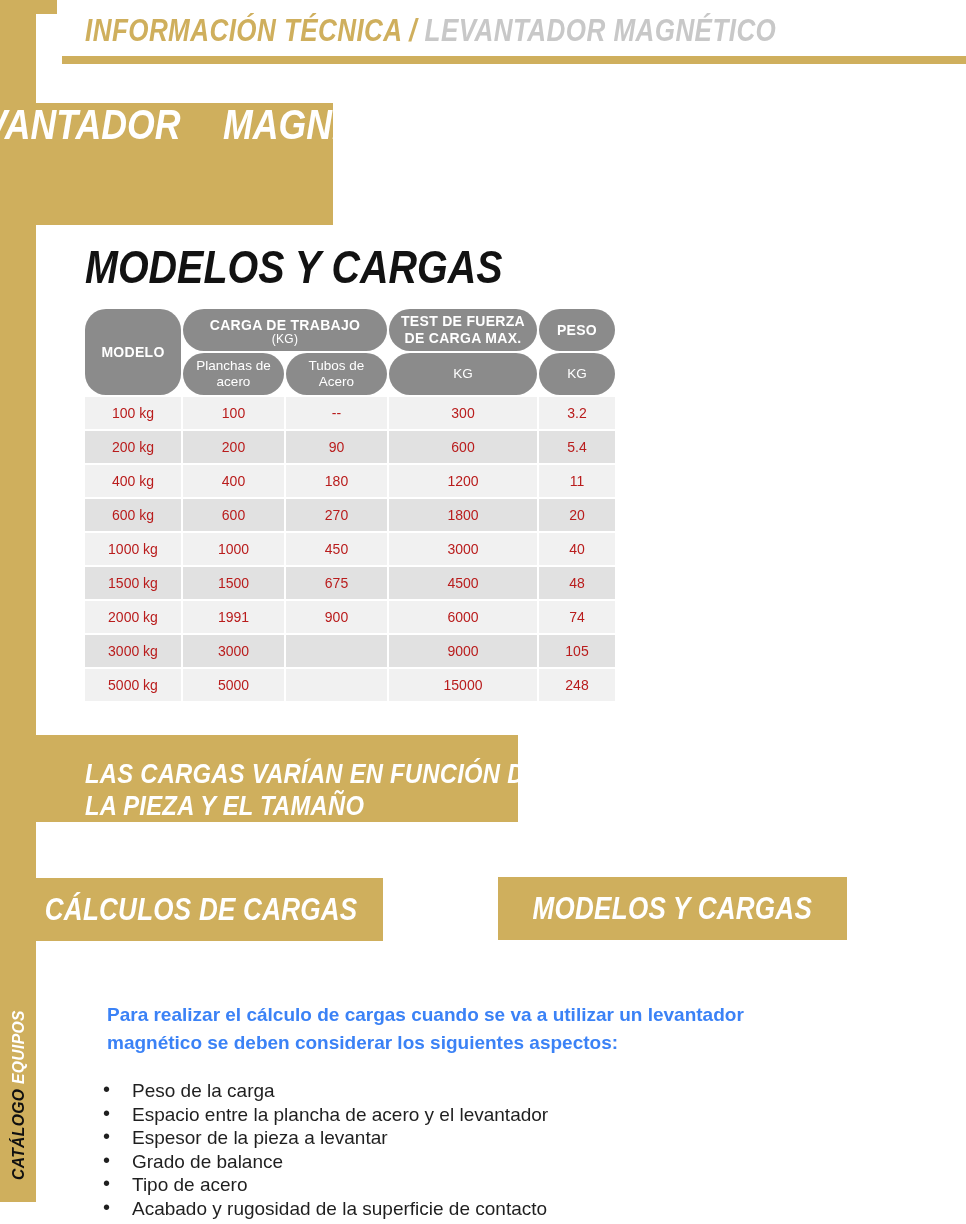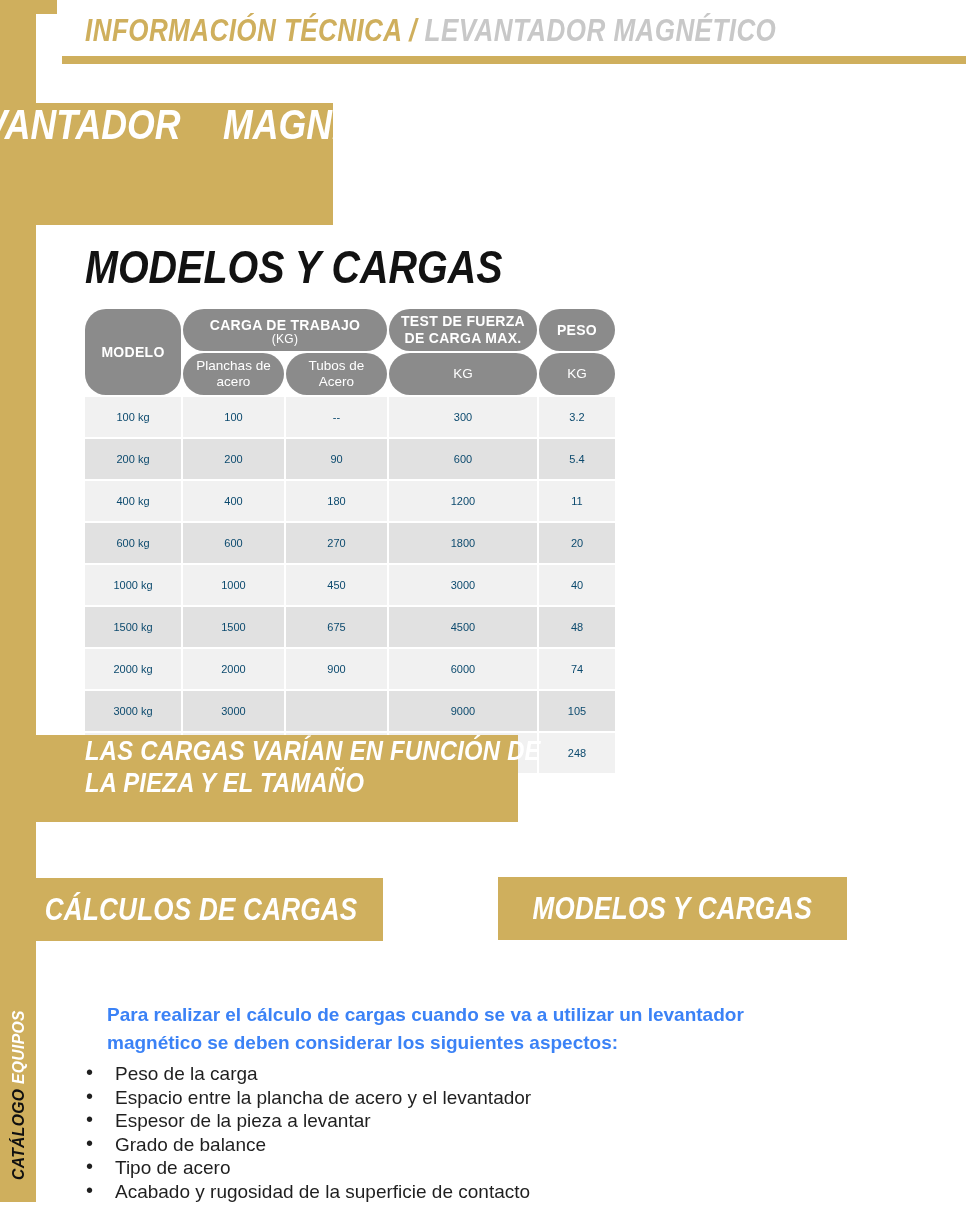--- a/index.html
+++ b/index.html
@@ -51,7 +51,7 @@
   .unit-small{display:block;font-weight:normal;font-size:12px;line-height:9px;margin-top:1px;}
   .hrow1 th{height:42px;}
   .hrow2 th{height:42px;}
-  .models-table td{font-size:11px;color:#0c4a6e;height:40px;}
+  .models-table td{font-size:14px;color:#b91c1c;height:32px;}
   .models-table tr.r-light td{background:#f1f1f1;}
   .models-table tr.r-dark td{background:#e1e1e1;}
   

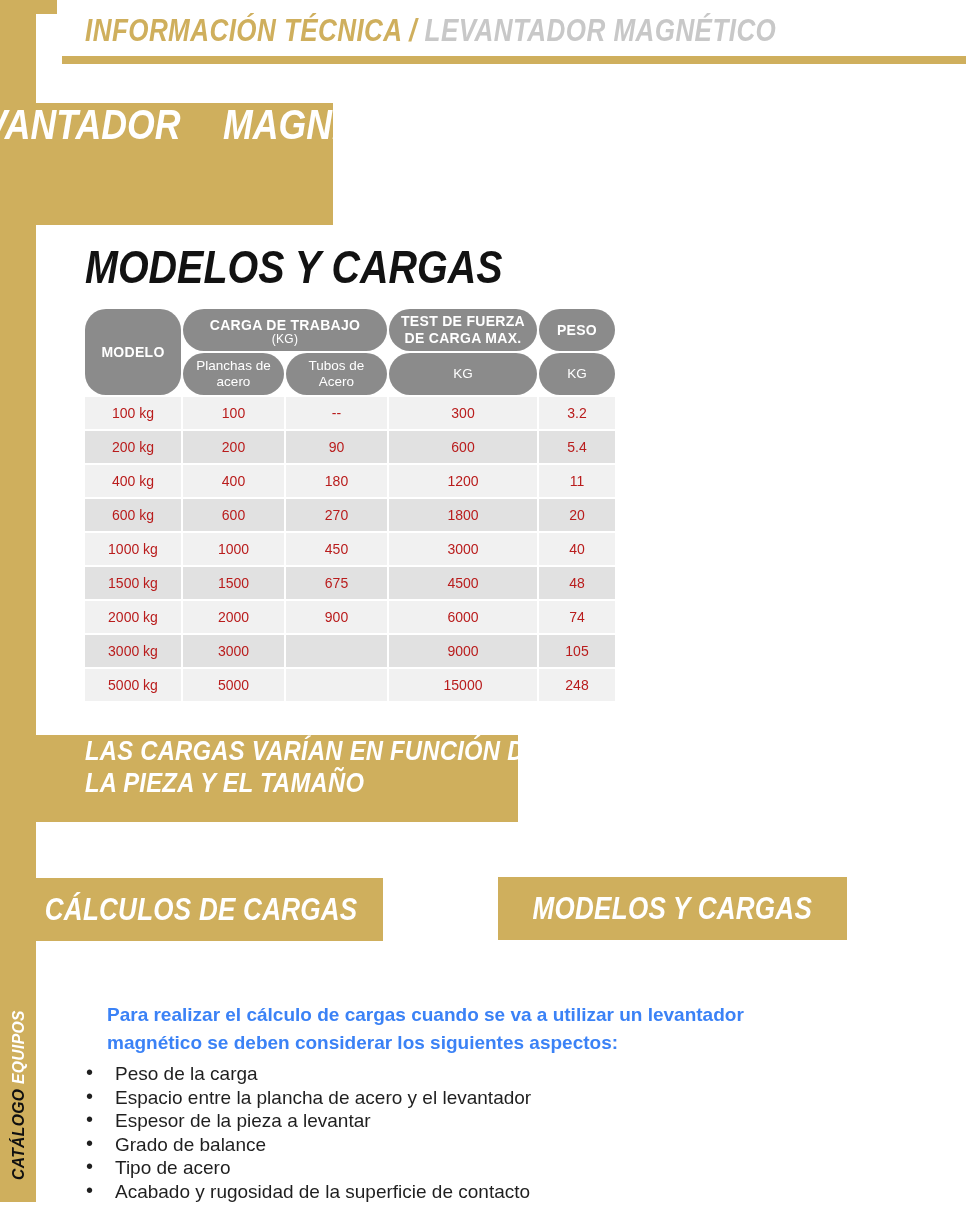--- a/index.html
+++ b/index.html
@@ -178,7 +178,7 @@
       </tr>
       <tr class="r-light">
         <td>2000 kg</td>
-        <td>2000</td>
+        <td>1991</td>
         <td>900</td>
         <td>6000</td>
         <td>74</td>

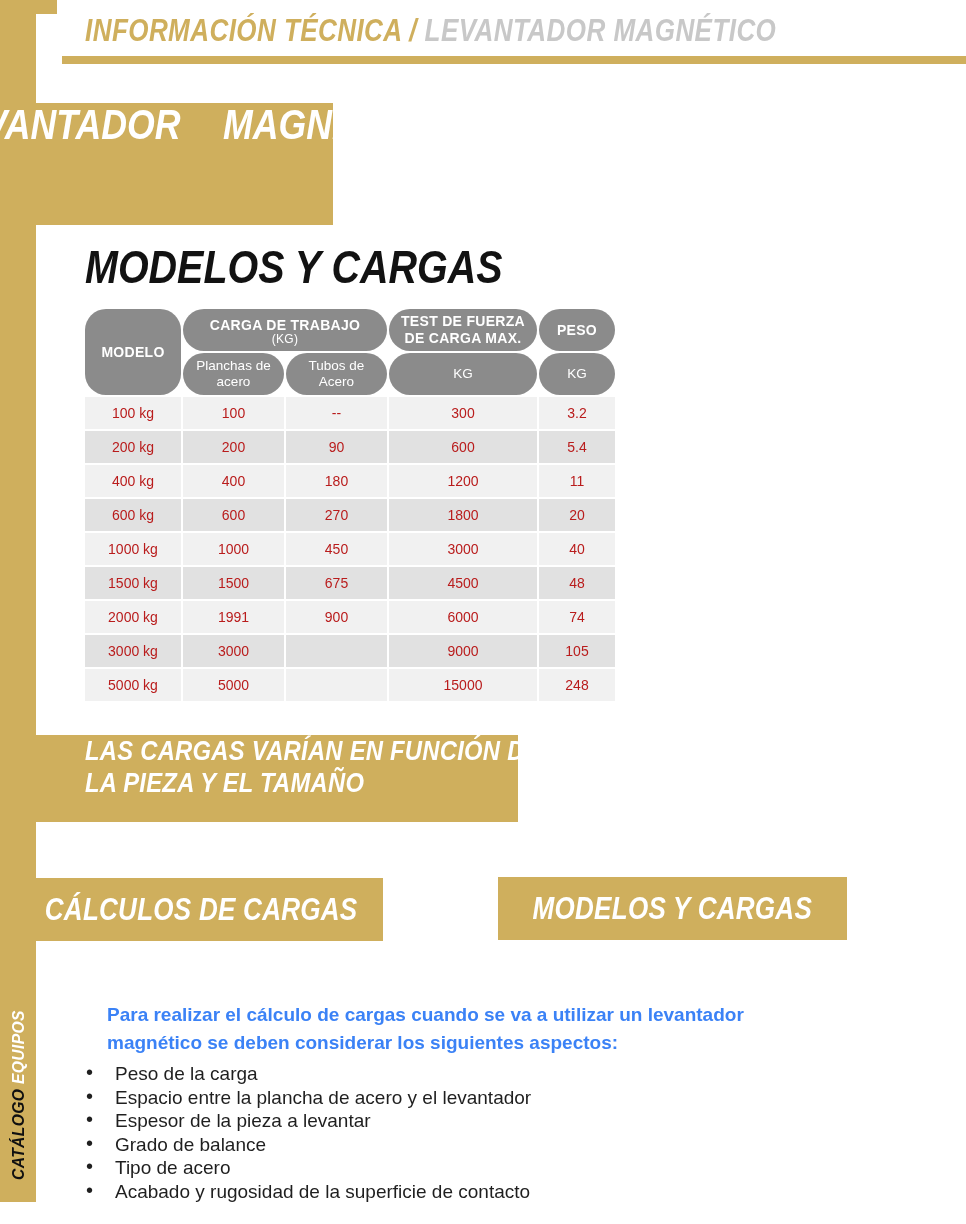--- a/index.html
+++ b/index.html
@@ -57,7 +57,7 @@
   
   .note-banner{
     position:absolute;left:33px;top:735px;width:485px;height:87px;background:#cfaf5d;
-    display:flex;flex-direction:column;justify-content:flex-start;padding-left:52px;box-sizing:border-box;
+    display:flex;flex-direction:column;justify-content:flex-end;padding-left:52px;box-sizing:border-box;
   }
   .note-banner .ln{
     color:#ffffff;font-weight:bold;font-style:italic;font-size:28px;line-height:32px;

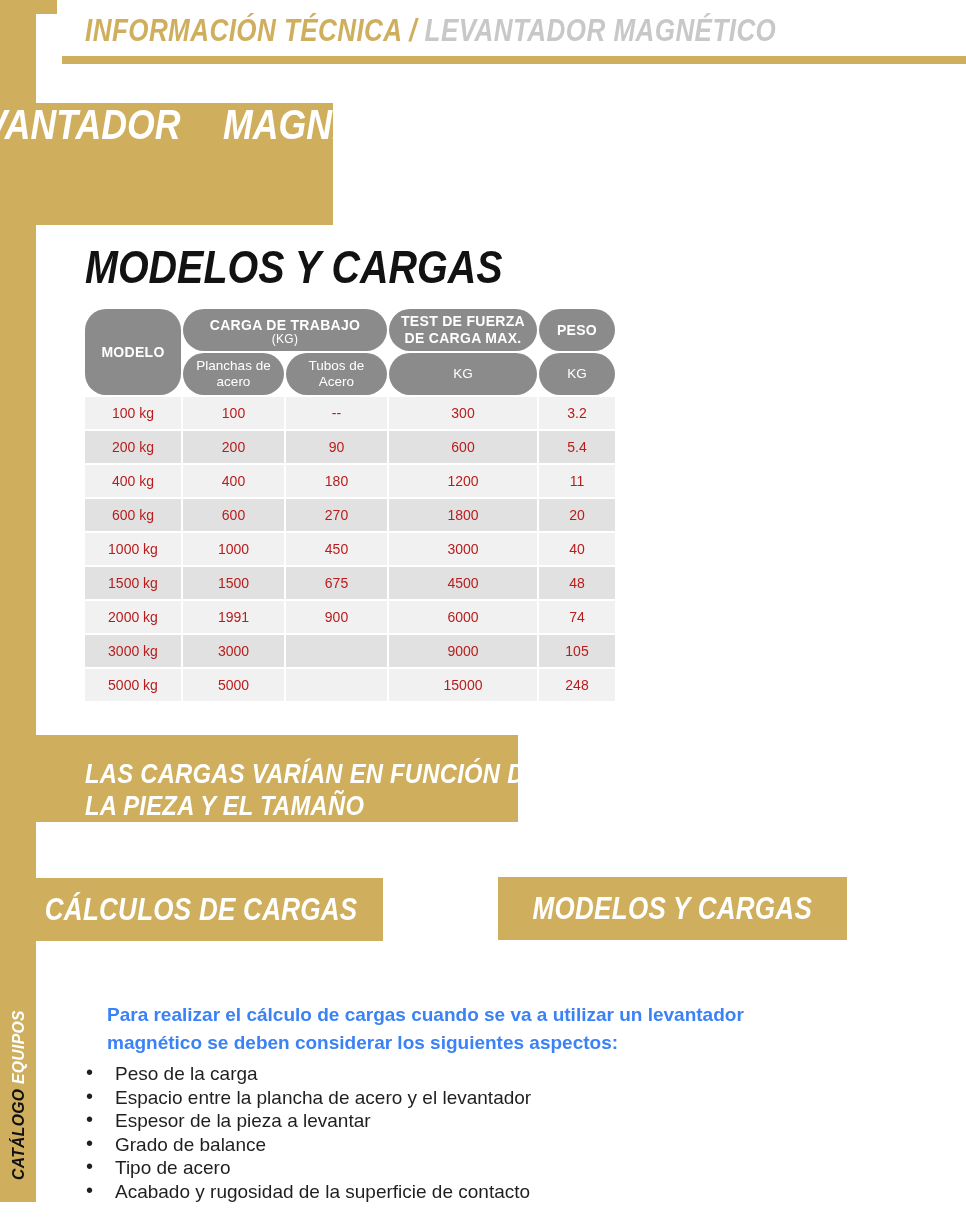--- a/index.html
+++ b/index.html
@@ -79,7 +79,7 @@
     font-weight:bold;font-size:19px;line-height:28px;margin-left:31px;
   }
   .bullets{
-    position:absolute;left:76px;top:1062px;width:720px;margin:0;padding:0;list-style:none;
+    position:absolute;left:76px;top:1062px;width:720px;margin:17px;padding:0;list-style:none;
     color:#1f1f1f;font-size:19px;line-height:23.5px;
   }
   .bullets li{position:relative;padding-left:39px;}

